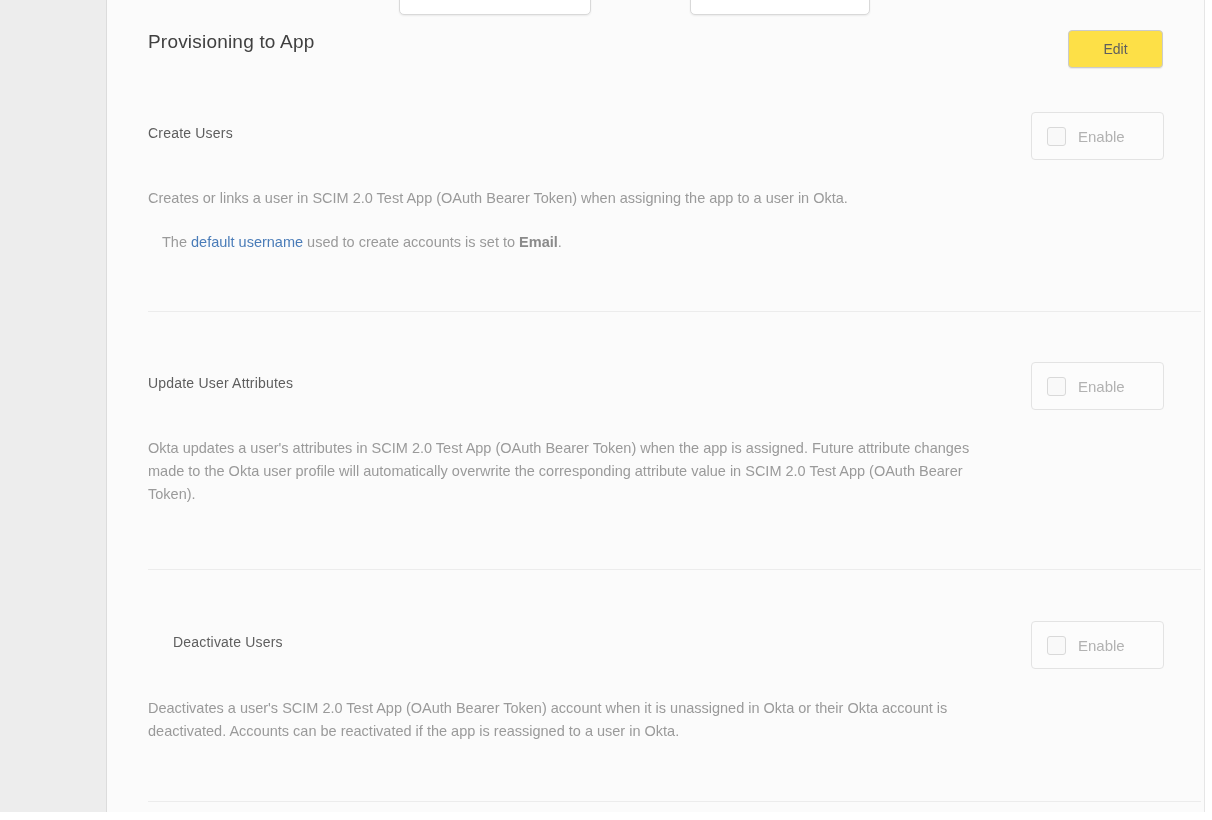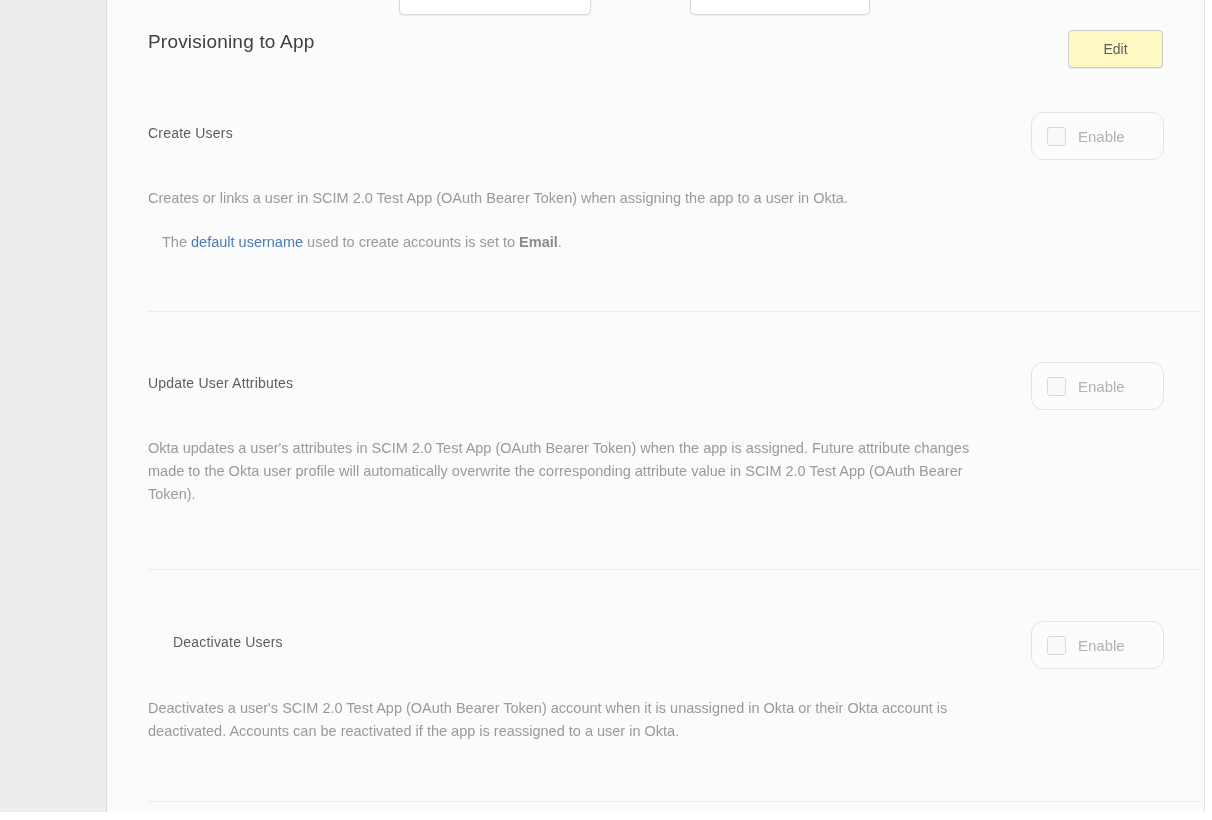--- a/index.html
+++ b/index.html
@@ -40,7 +40,7 @@
   .edit-btn {
     position:absolute; left:961px; top:30px;
     width:95px; height:38px;
-    background:#fef9c3;
+    background:#fde047;
     border:1px solid #cbcbcb;
     border-radius:4px;
     color:#5e5e5e; font-size:14px;

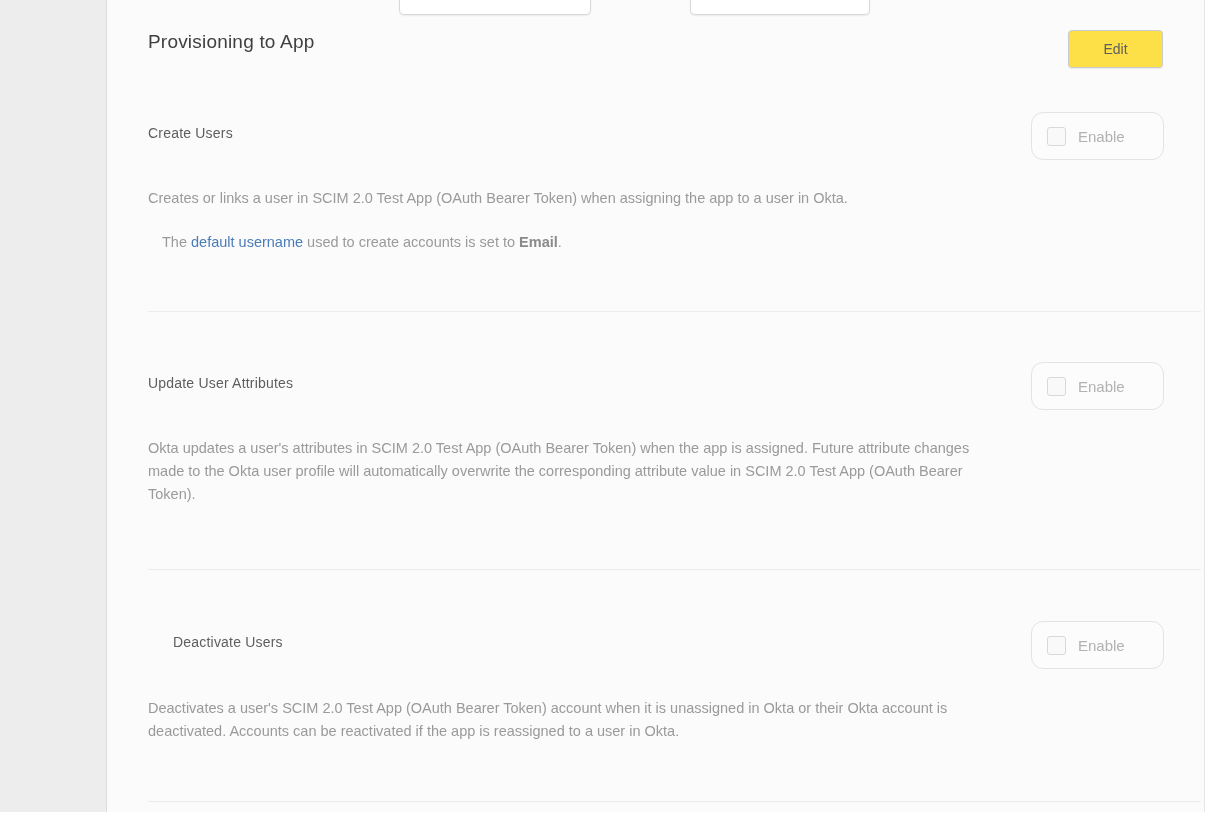--- a/index.html
+++ b/index.html
@@ -62,7 +62,7 @@
     position:absolute; left:924px;
     width:133px; height:48px;
     border:1px solid #e3e3e3;
-    border-radius:12px;
+    border-radius:4px;
     background:#fcfcfc;
     display:flex; align-items:center;
     padding-left:15px; gap:12px;

